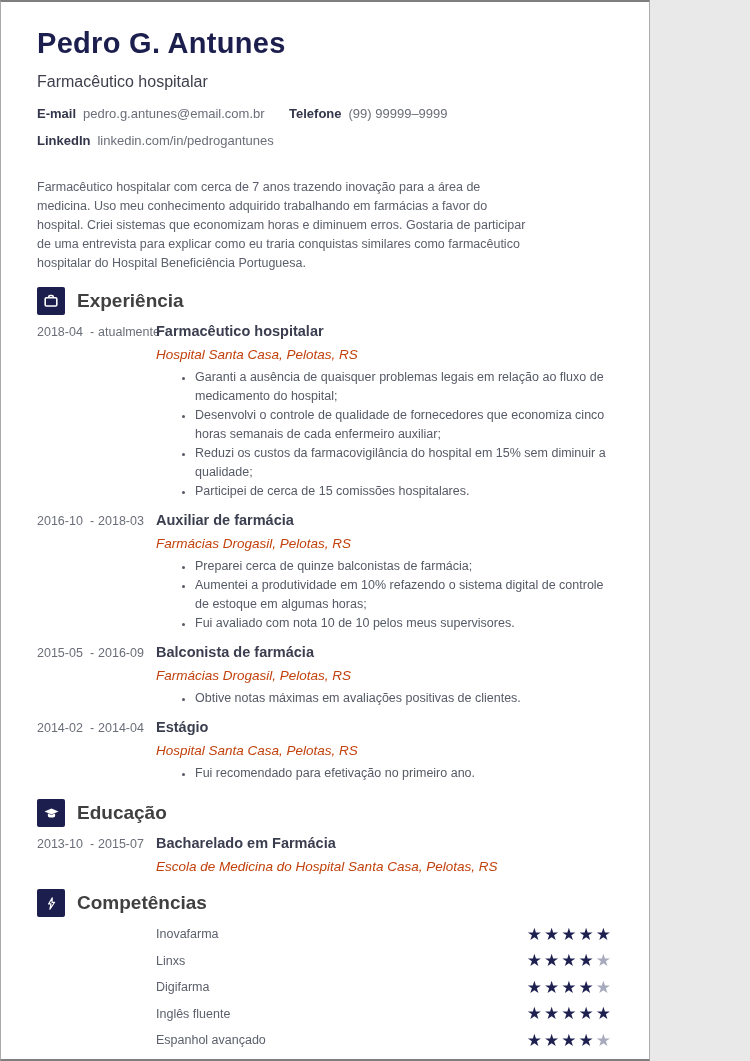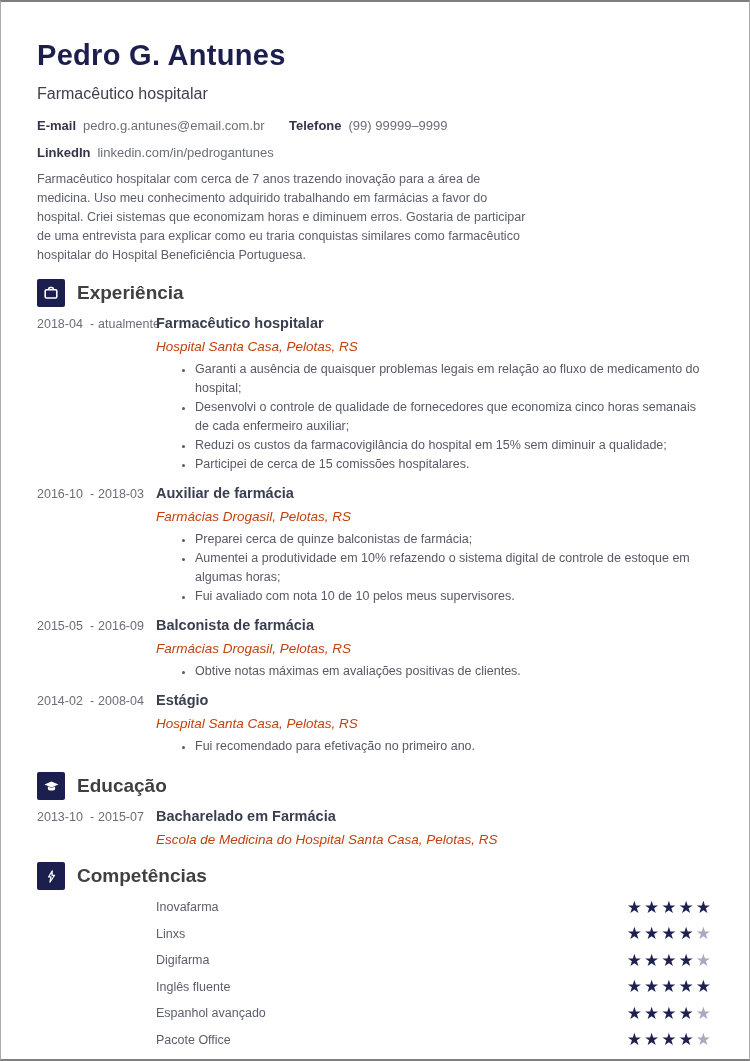--- a/index.html
+++ b/index.html
@@ -6,14 +6,14 @@
   .page {
     position:relative;
     box-sizing:border-box;
-    width:750px; height:1061px;
+    width:650px; height:1061px;
     margin:0;
     background:#ffffff;
     border-left:1px solid #ababab;
     border-right:1px solid #ababab;
     border-top:2px solid #7f7f7f;
     border-bottom:2px solid #7f7f7f;
-    padding:36px 36px 0 36px;
+    padding:24px 36px 0 36px;
     overflow:hidden;
     font-family:"Liberation Sans", sans-serif;
     color:#3a3e4f;

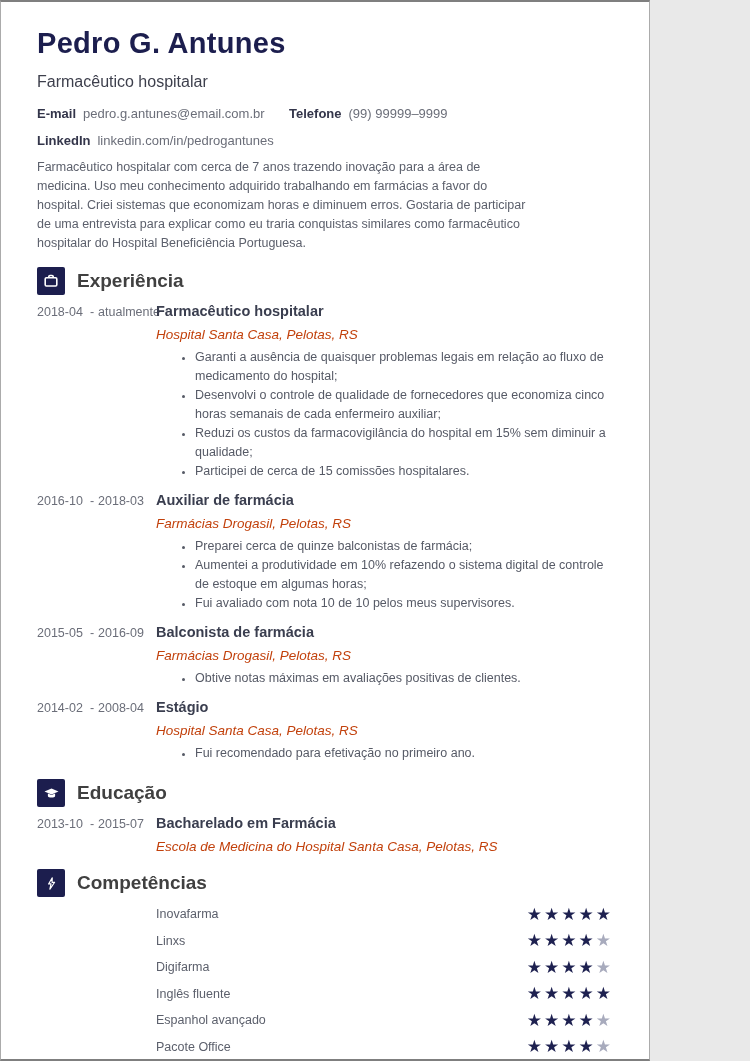--- a/index.html
+++ b/index.html
@@ -33,7 +33,7 @@
   .contact-value { color:#6b6e79; white-space:nowrap; }
 
   .summary {
-    margin-top:9px; max-width:494px;
+    margin-top:29px; max-width:494px;
     font-size:12.5px; line-height:19px; color:#5c606c;
   }
 

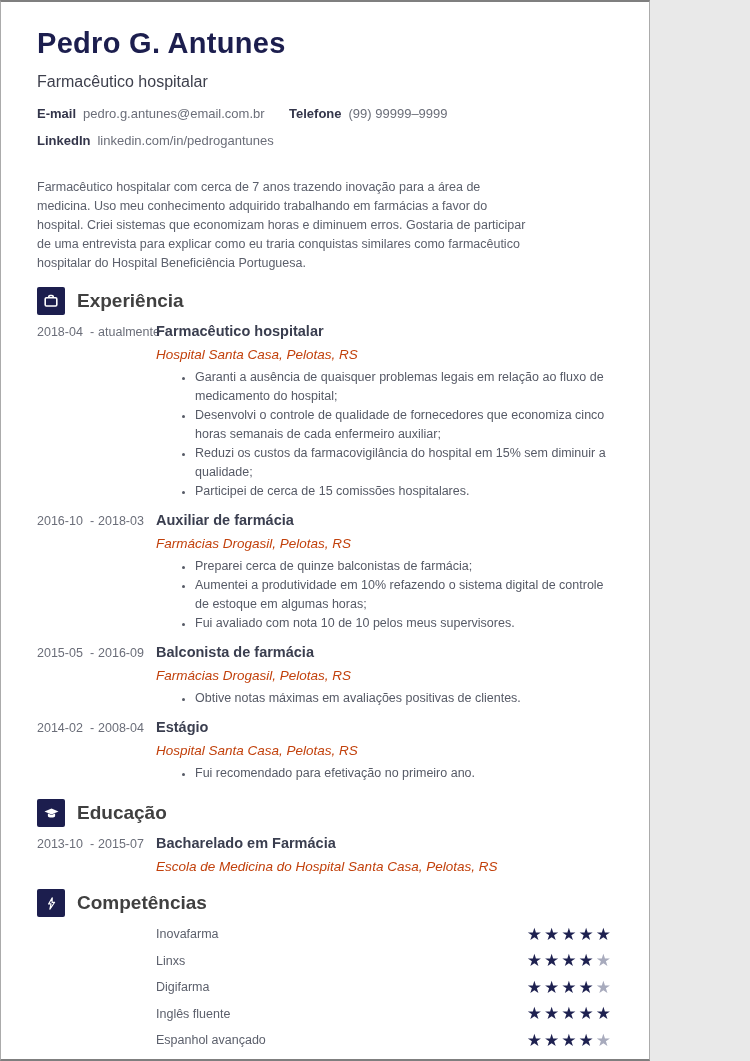--- a/index.html
+++ b/index.html
@@ -154,7 +154,7 @@
 
   <div class="entry">
     <div class="entry-dates">
-      <span>2014-02</span><span class="date-sep">-</span><span>2008-04</span>
+      <span>2014-02</span><span class="date-sep">-</span><span>2014-04</span>
     </div>
     <div class="entry-body">
       <div class="entry-title">Estágio</div>

